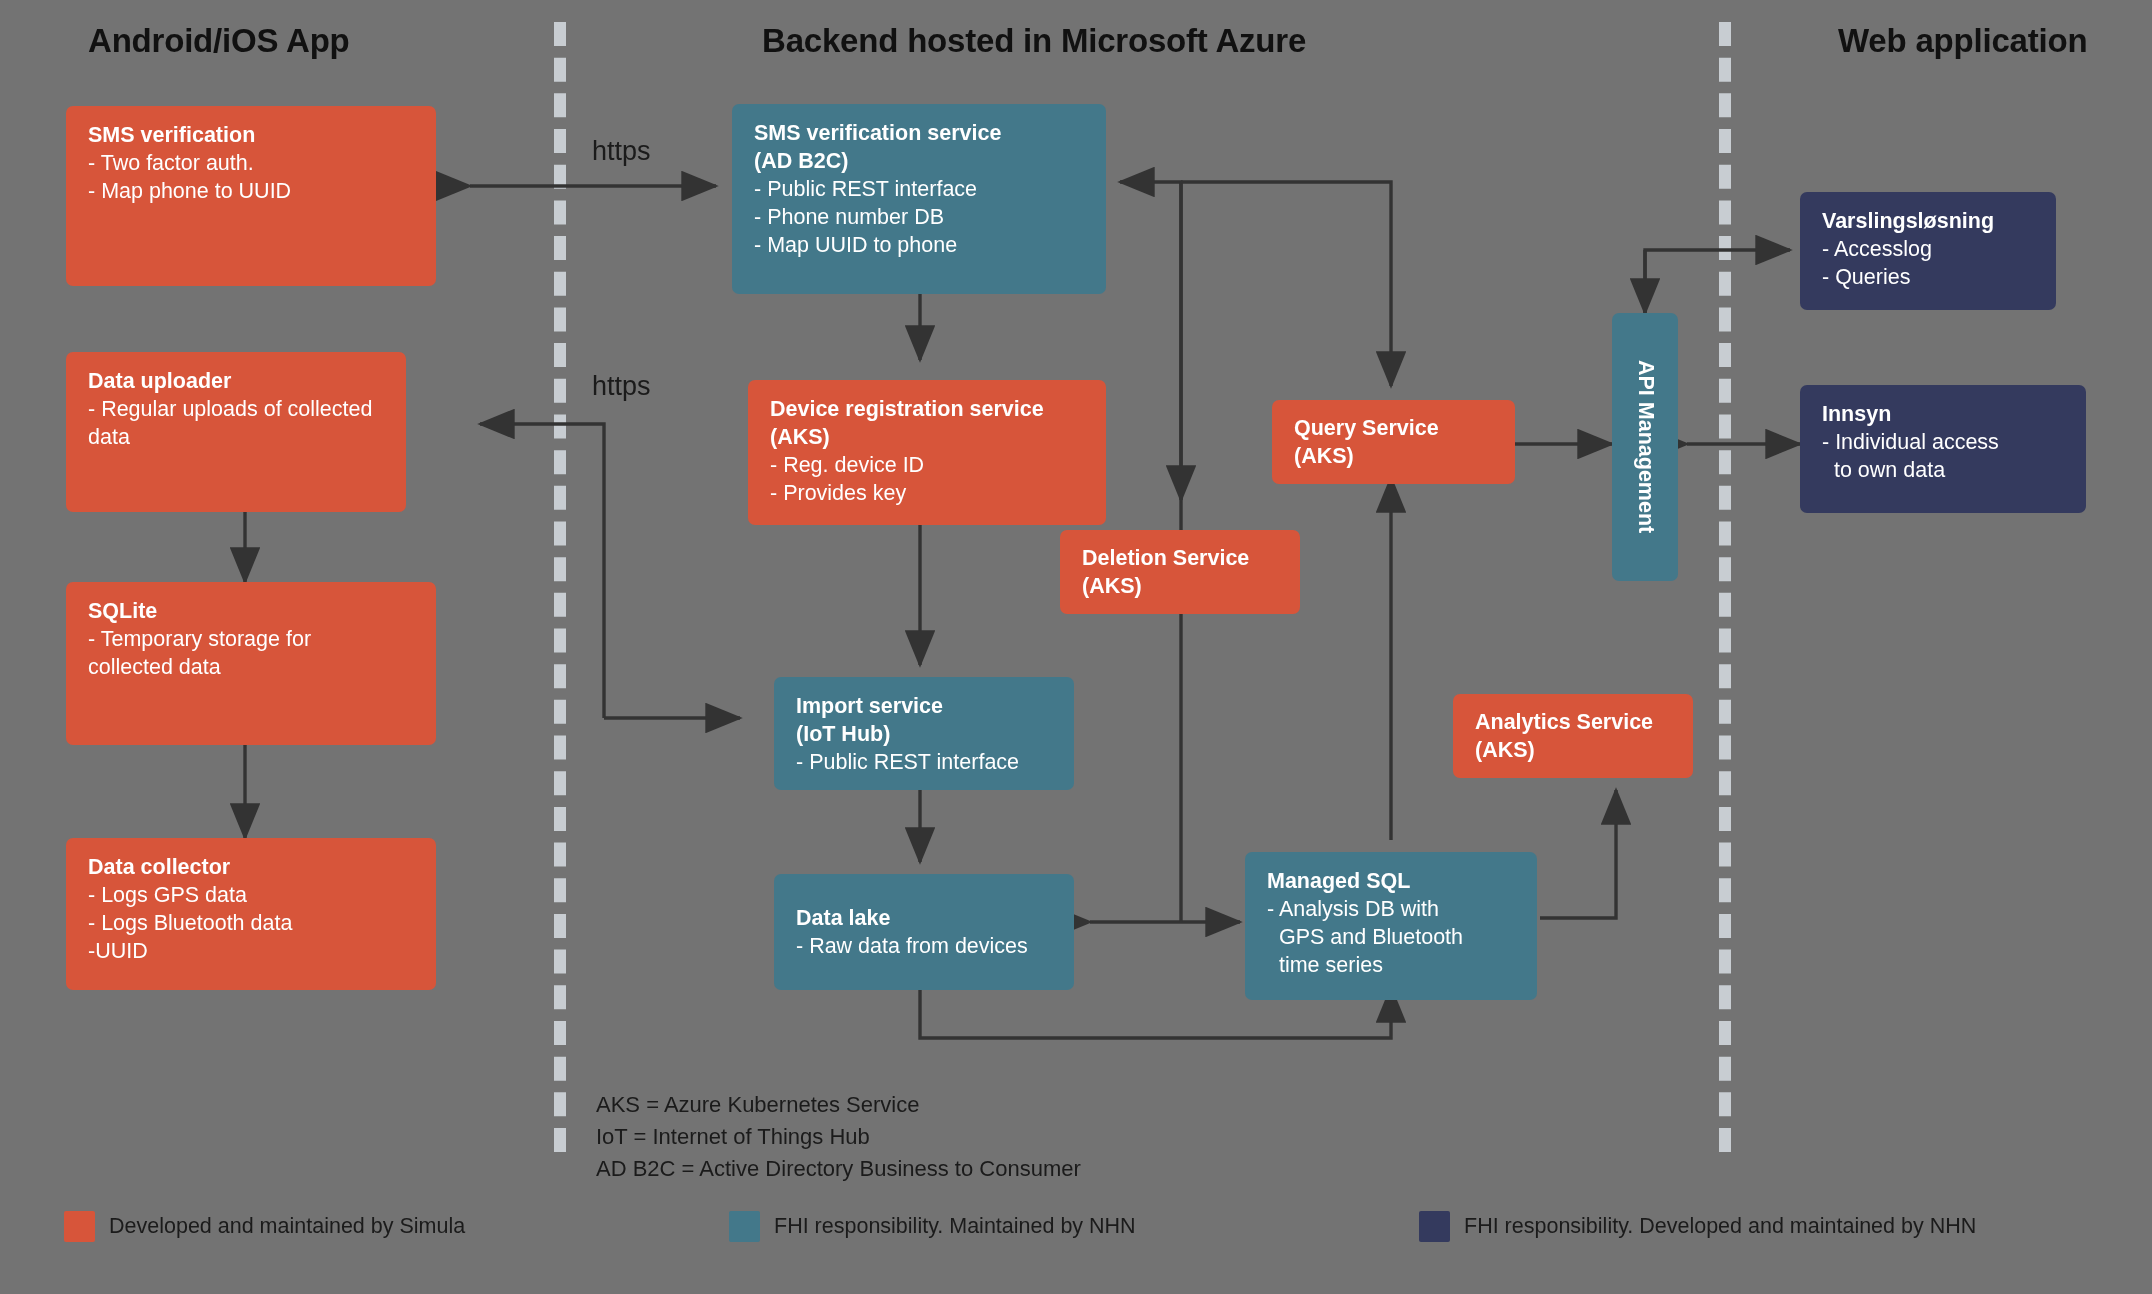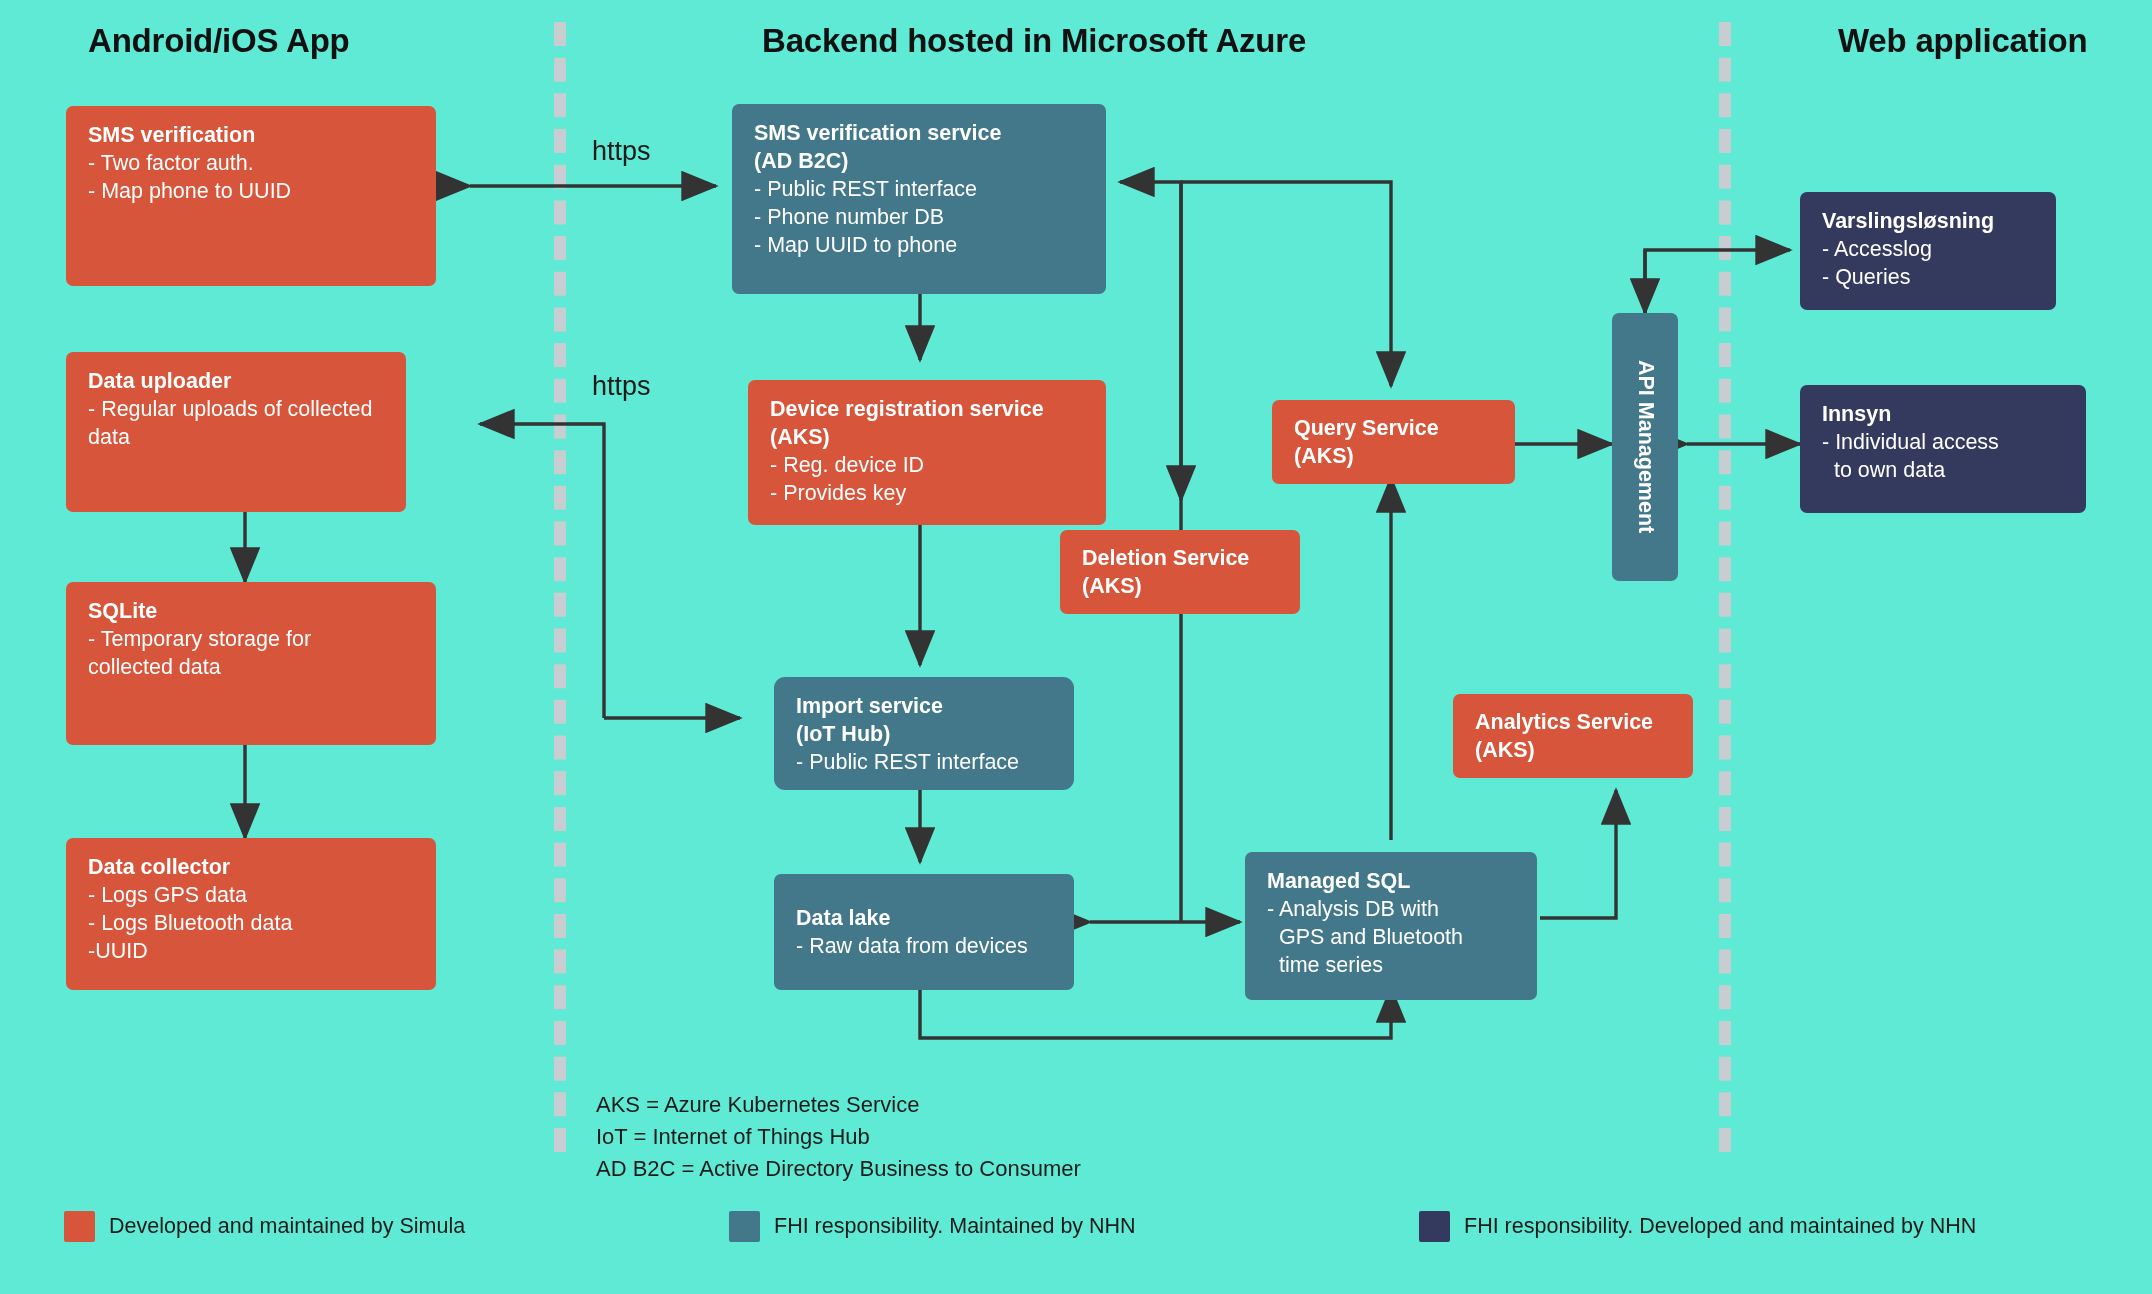--- a/index.html
+++ b/index.html
@@ -4,7 +4,7 @@
 <style>
   html,body{margin:0;padding:0;background:#ffffff;}
   body{font-family:"Liberation Sans", sans-serif;}
-  #stage{position:relative;width:2152px;height:1294px;background:#5eead4;overflow:hidden;}
+  #stage{position:relative;width:2152px;height:1294px;background:#737373;overflow:hidden;}
 
   .col-title{
     position:absolute;font-weight:bold;color:#111111;

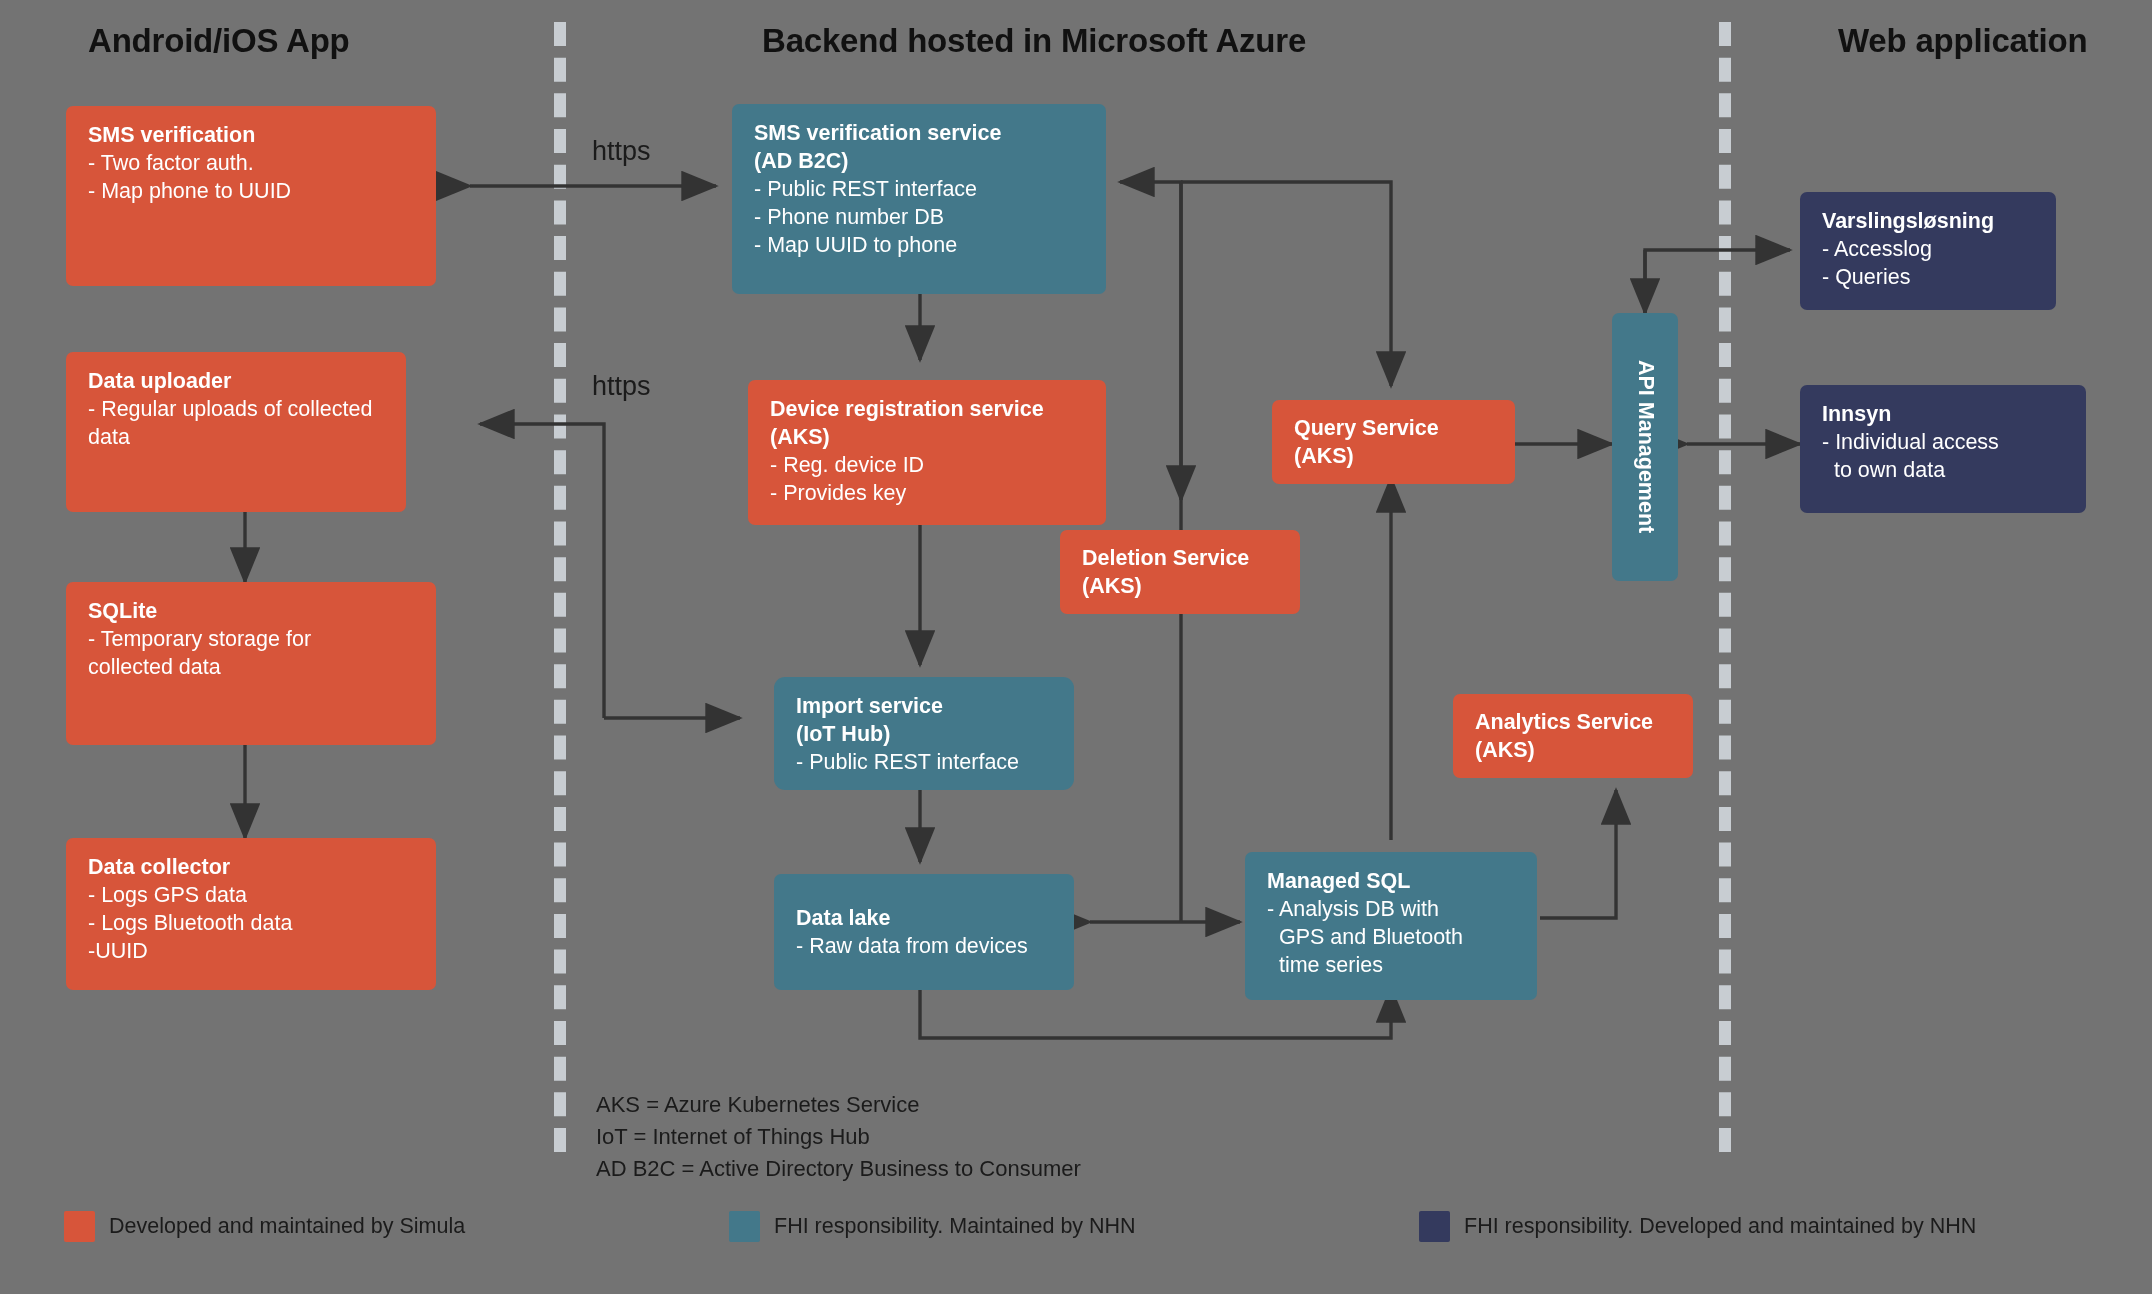--- a/index.html
+++ b/index.html
@@ -151,7 +151,7 @@
     <span class="line">- Provides key</span>
   </div>
 
-  <div class="node teal" style="left:774px;top:665px;width:300px;height:113px;border-radius:11px;">
+  <div class="node teal" style="left:774px;top:665px;width:300px;height:113px;">
     <span class="title">Import service</span>
     <span class="title">(IoT Hub)</span>
     <span class="line">- Public REST interface</span>

